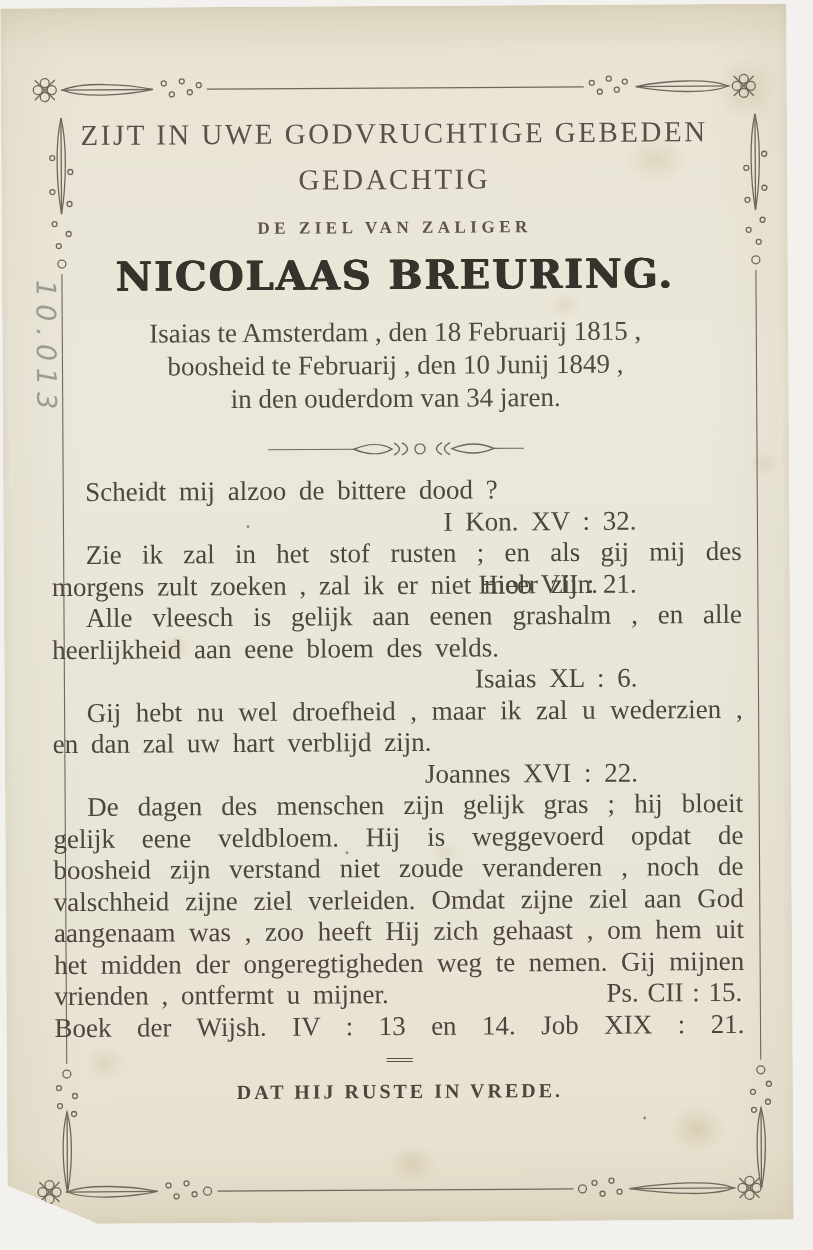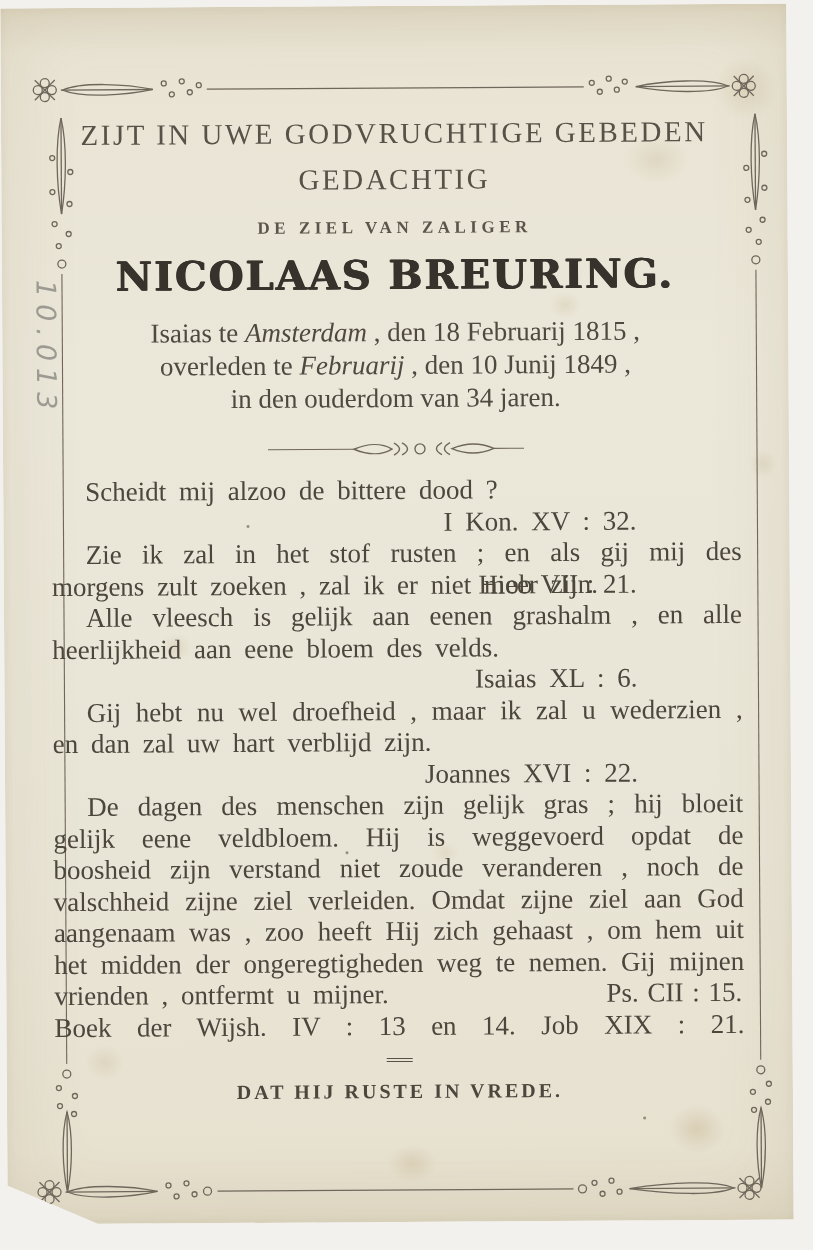--- a/index.html
+++ b/index.html
@@ -48,7 +48,7 @@
     text-shadow:.6px 0 0 currentColor,-.6px 0 0 currentColor;
   }
   .bio{margin-top:16px;text-align:center;font-size:27px;line-height:33px;color:#4f4940;}
-  .bio .it{font-style:italic;}
+  .bio .it{}
   .divider{margin:22px auto 0 auto;width:260px;height:24px;}
   .verses{margin-top:14px;font-size:27px;line-height:31.5px;word-spacing:6px;}
   .verse{margin:0;text-align:justify;text-indent:34px;position:relative;}

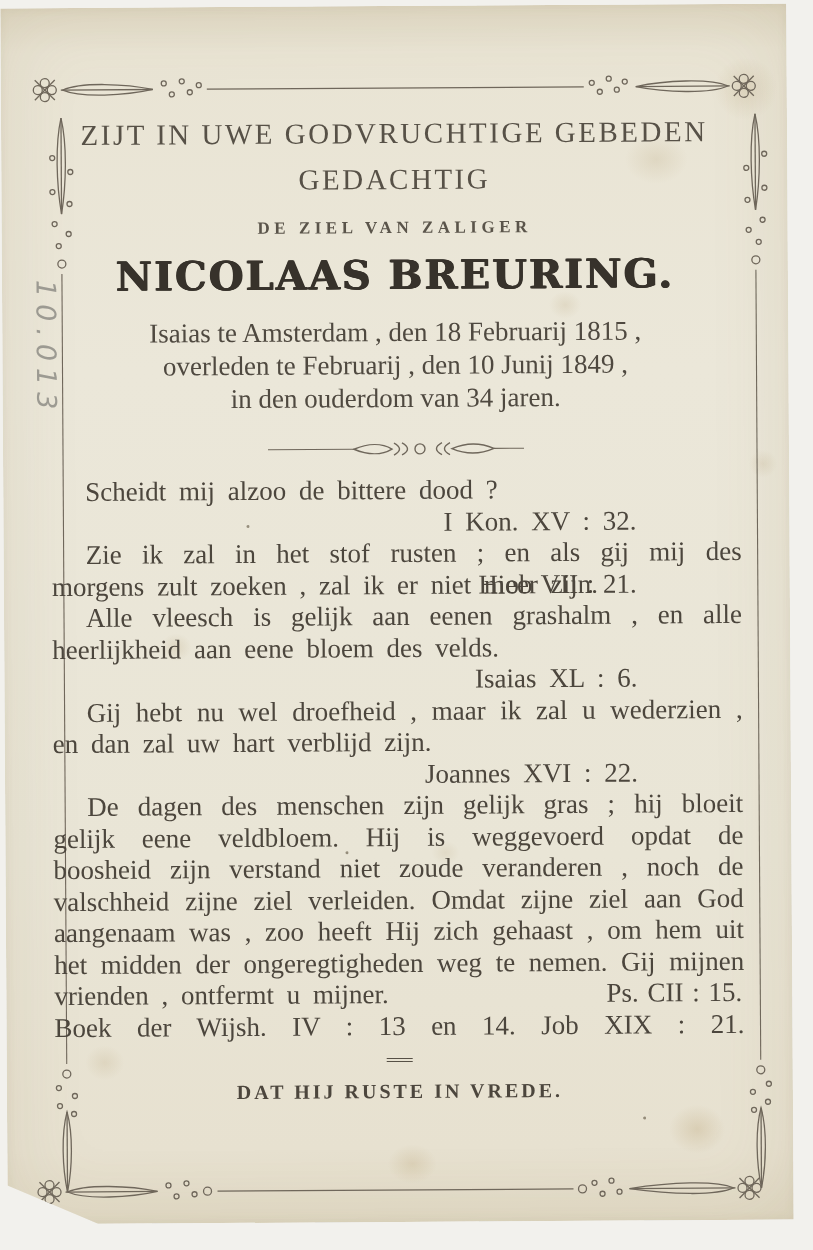--- a/index.html
+++ b/index.html
@@ -220,7 +220,7 @@
 
     <div class="bio">
       <div><span>Isaias te </span><span class="it">Amsterdam</span><span> , den 18 Februarij 1815 ,</span></div>
-      <div><span>overleden te </span><span class="it">Februarij</span><span> , den 10 Junij 1849 ,</span></div>
+      <div><span>boosheid te </span><span class="it">Februarij</span><span> , den 10 Junij 1849 ,</span></div>
       <div>in den ouderdom van 34 jaren.</div>
     </div>
 

